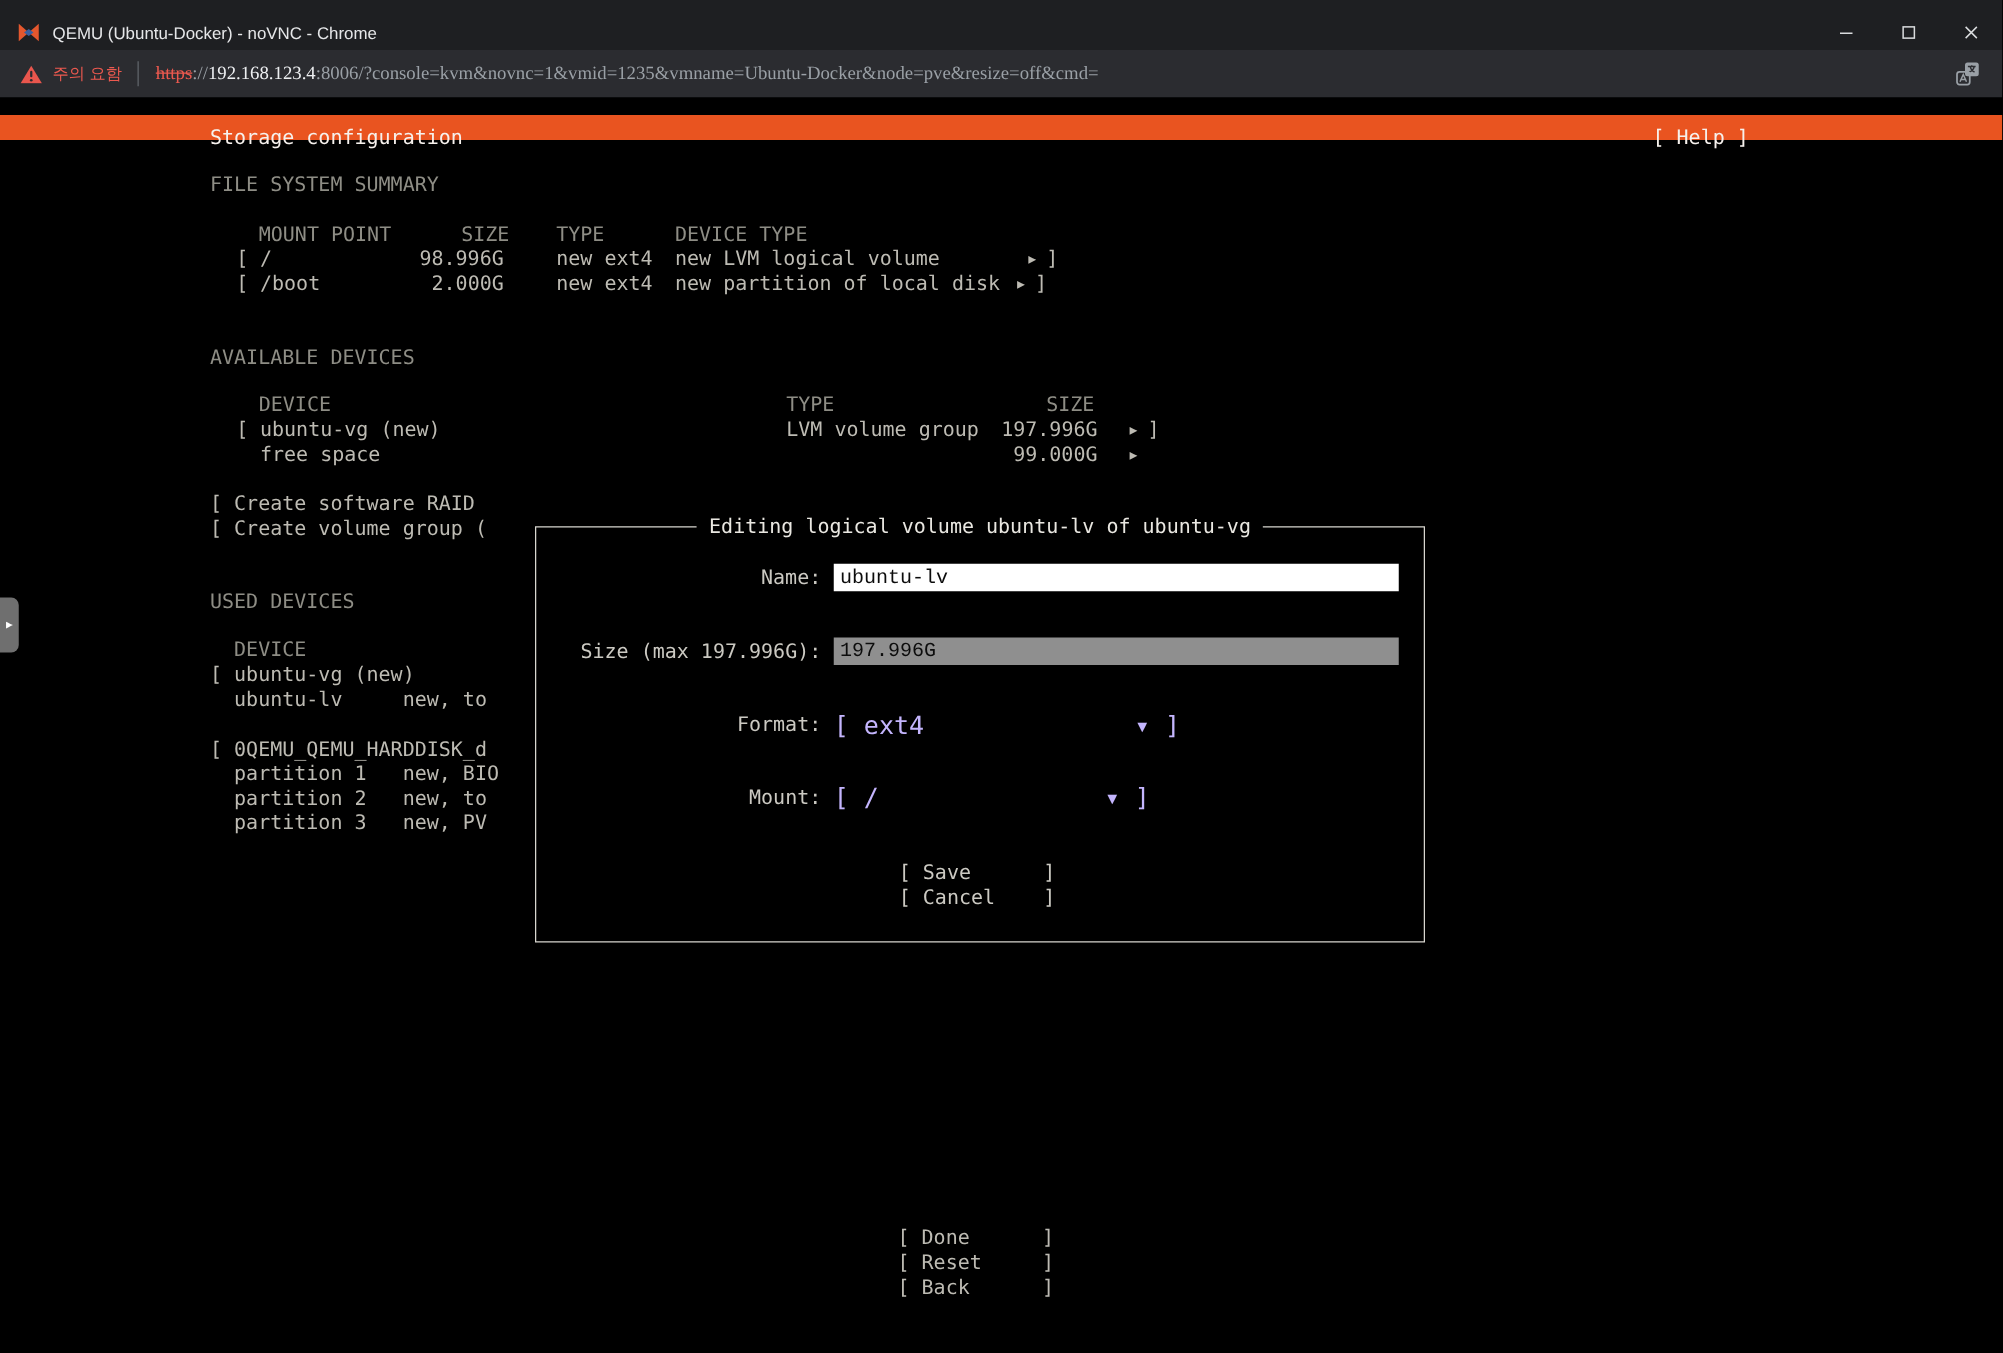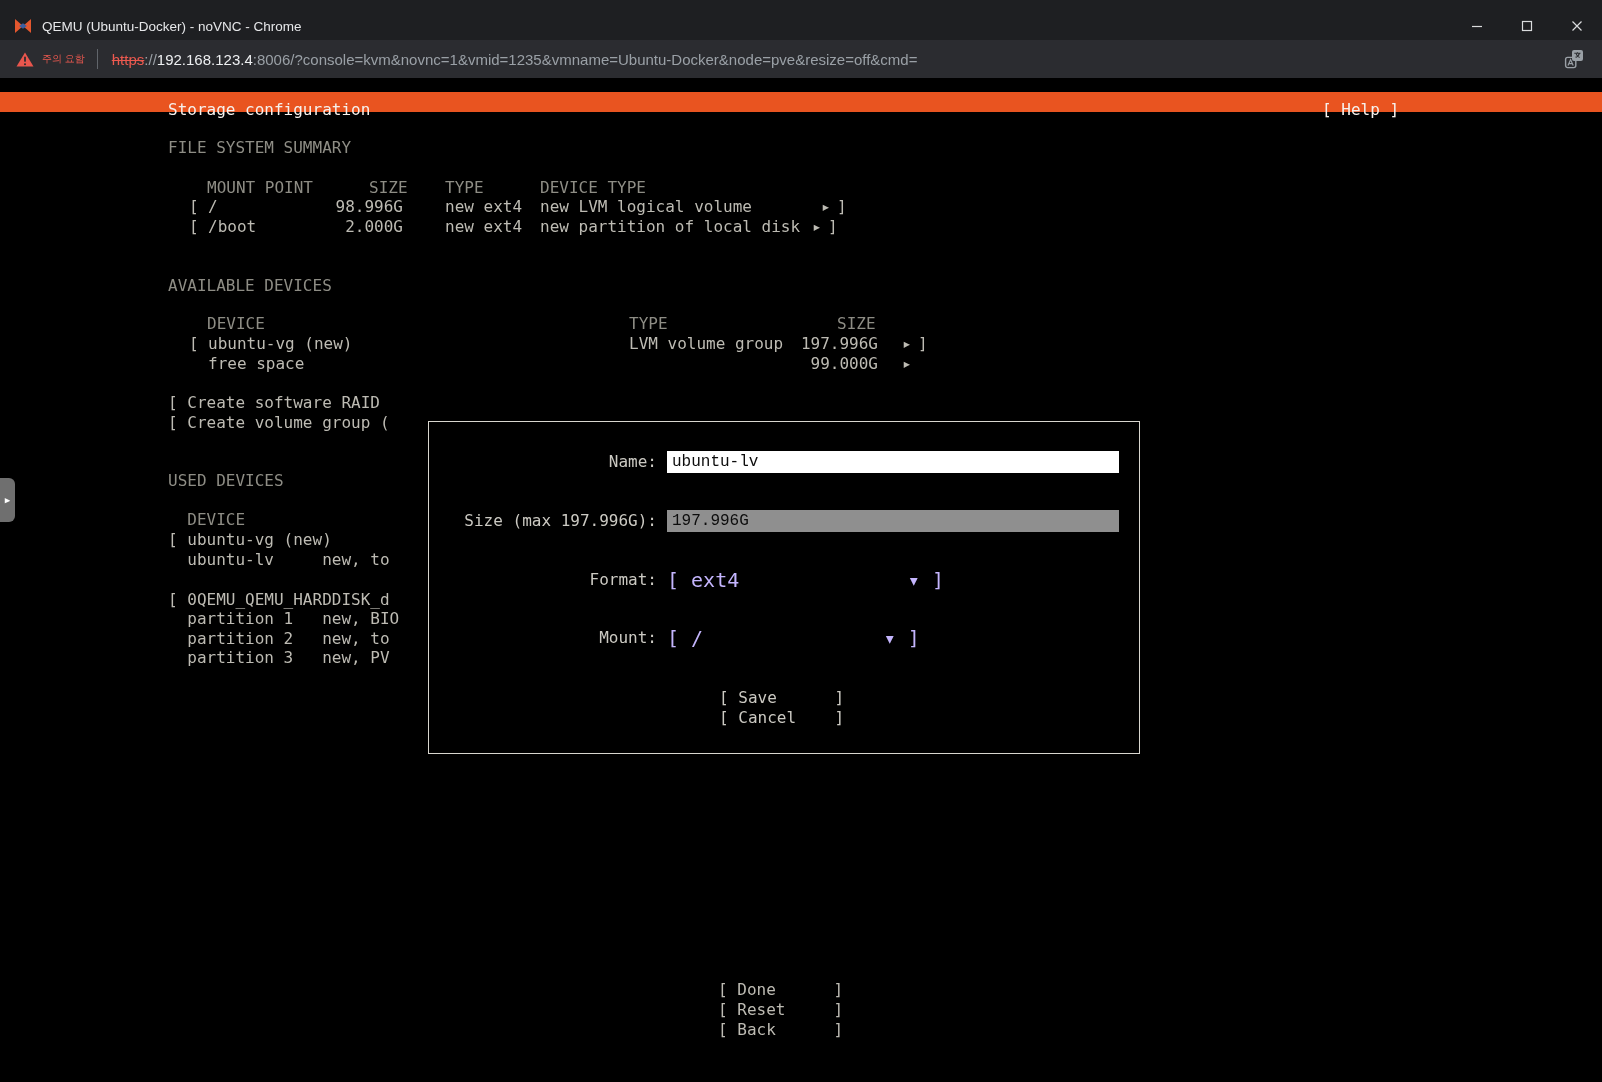--- a/index.html
+++ b/index.html
@@ -17,7 +17,7 @@
   
   .toolbar { position:absolute; top:40px; left:0; right:0; height:38px; background:#2b2c30;
              display:flex; align-items:center; padding-left:16px; }
-  .warn-text { color:#ec594f; font-family:"Liberation Sans", sans-serif; font-size:10px; margin:0 12px 0 8px; }
+  .warn-text { color:#ec594f; font-family:"Liberation Sans", sans-serif; font-size:13px; margin:0 12px 0 8px; }
   .divider { width:1px; height:20px; background:#61656b; margin-right:14px; }
   .url { font-family:Liberation Sans, sans-serif; font-size:15px; color:#9aa0a6; white-space:nowrap; }
   .url .scheme { color:#ec594f; text-decoration:line-through; }

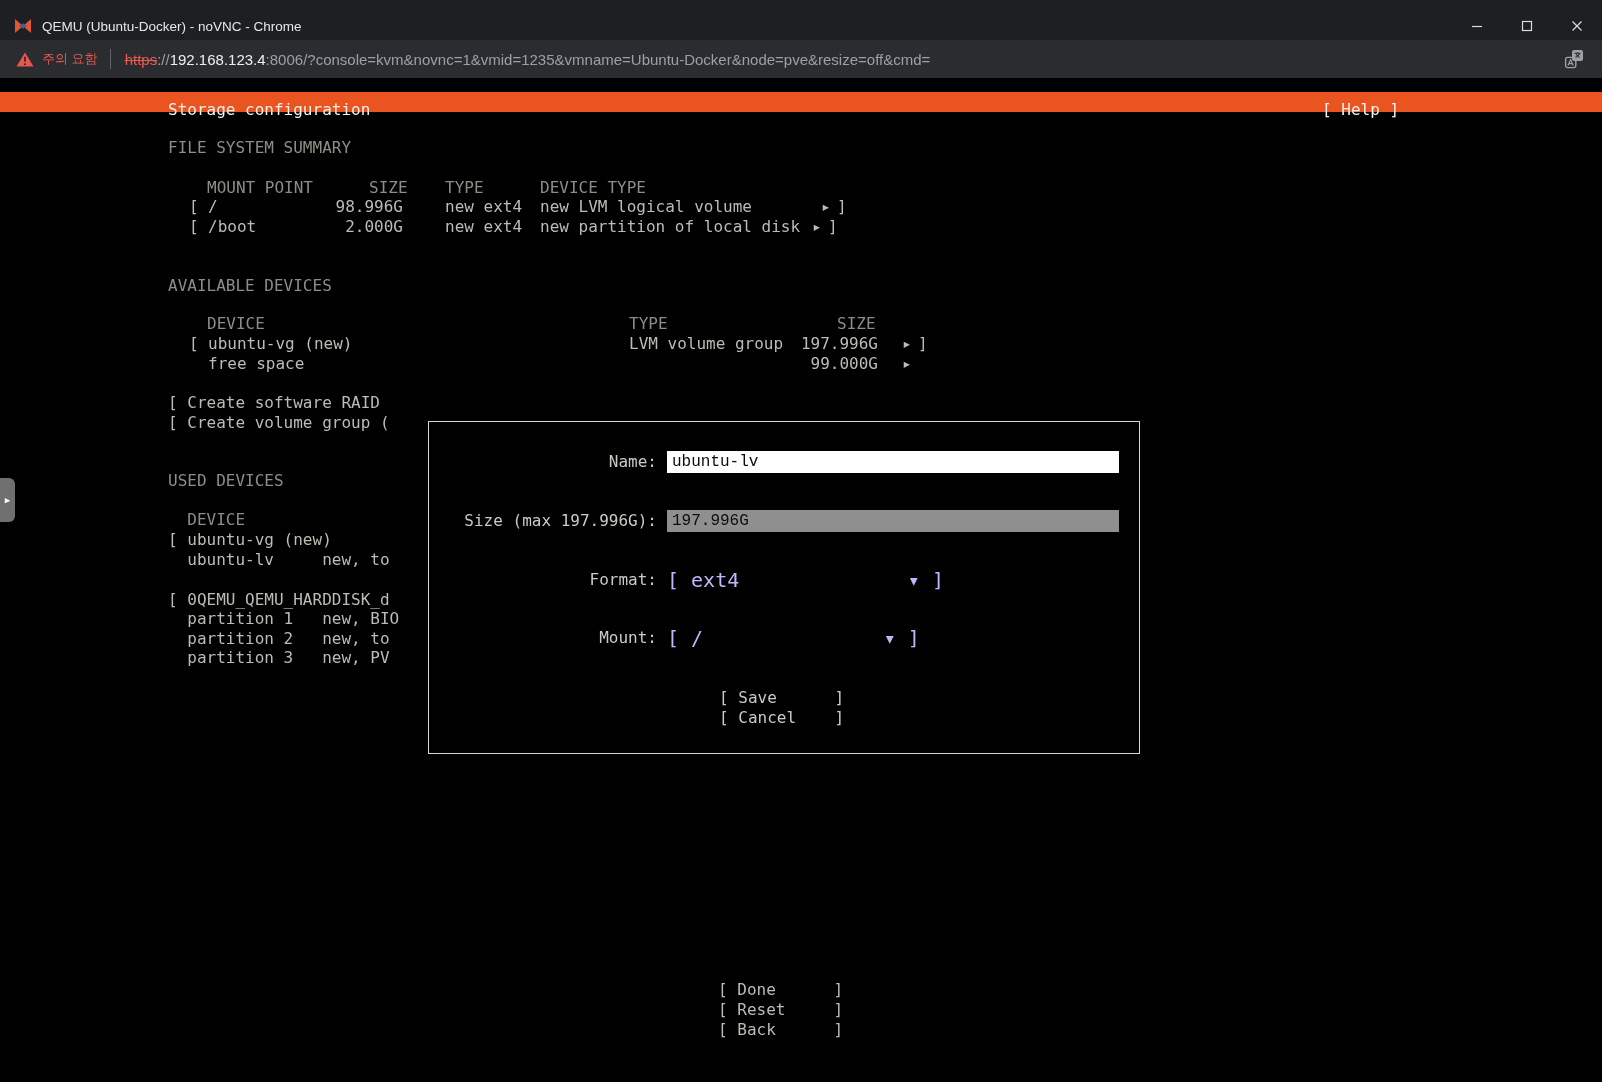--- a/index.html
+++ b/index.html
@@ -19,7 +19,7 @@
              display:flex; align-items:center; padding-left:16px; }
   .warn-text { color:#ec594f; font-family:"Liberation Sans", sans-serif; font-size:13px; margin:0 12px 0 8px; }
   .divider { width:1px; height:20px; background:#61656b; margin-right:14px; }
-  .url { font-family:Liberation Sans, sans-serif; font-size:15px; color:#9aa0a6; white-space:nowrap; }
+  .url { font-family:Liberation Serif, serif; font-size:15px; color:#9aa0a6; white-space:nowrap; }
   .url .scheme { color:#ec594f; text-decoration:line-through; }
   .url .host { color:#edeff1; }
   .translate { margin-left:auto; margin-right:18px; display:flex; align-items:center; }

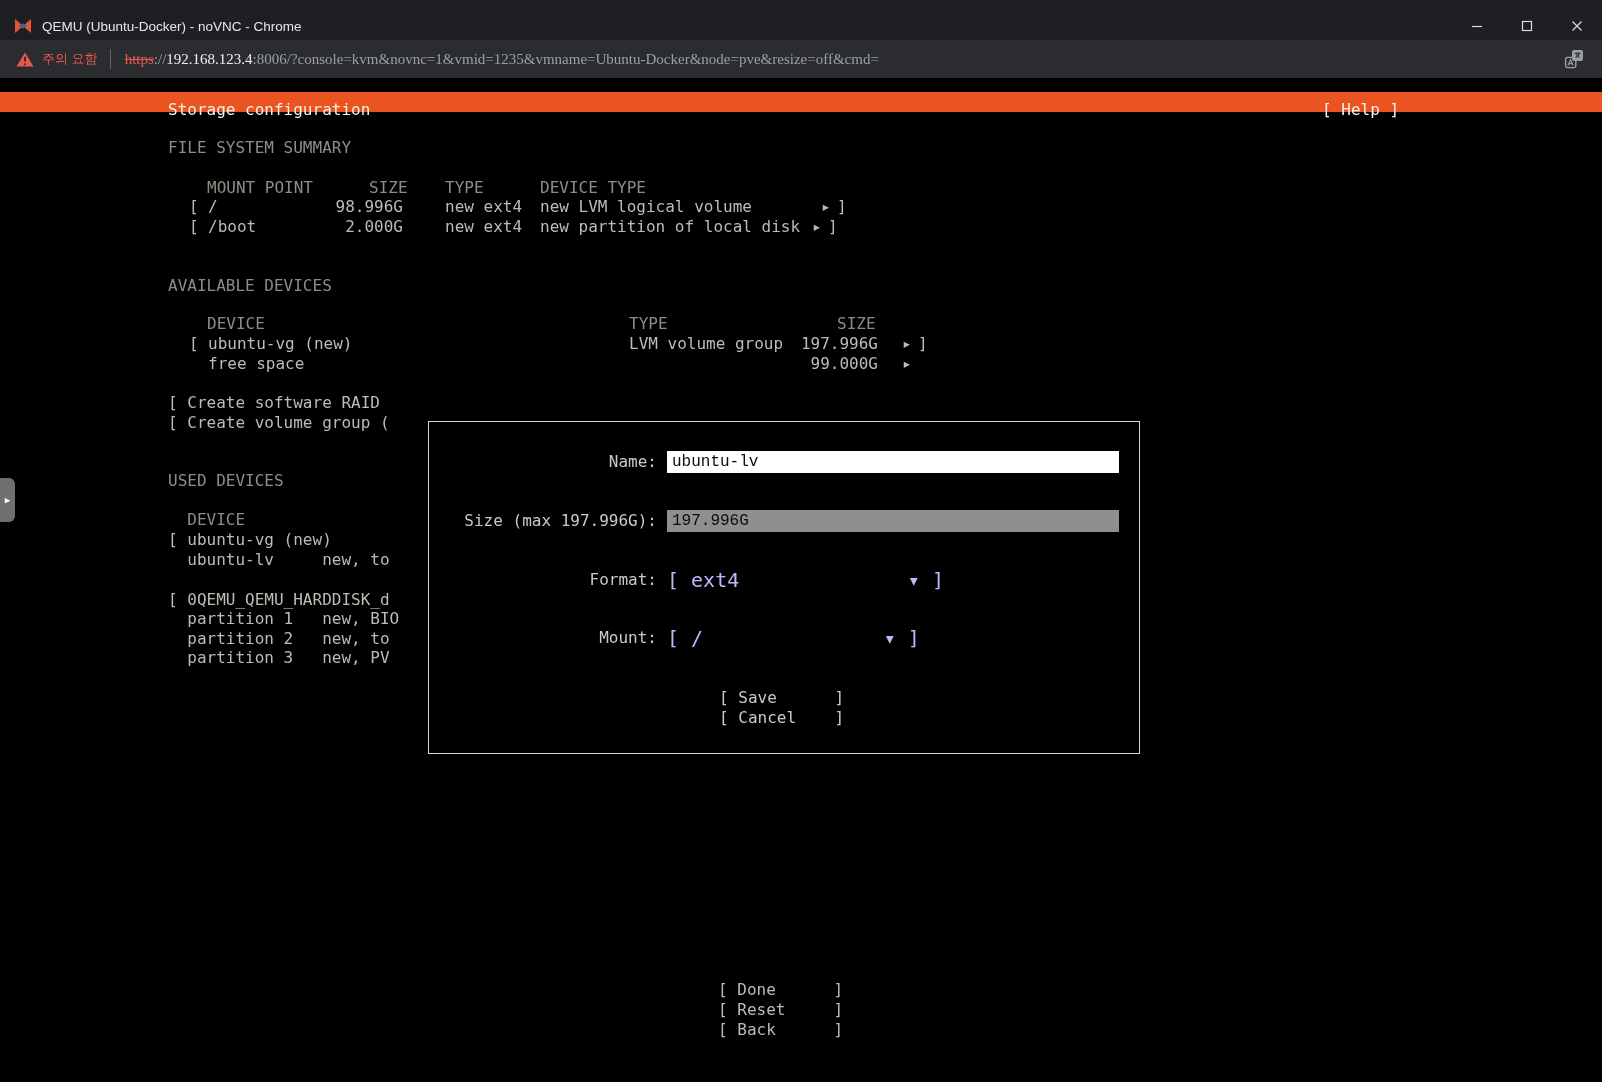--- a/index.html
+++ b/index.html
@@ -186,6 +186,7 @@
     <div class="tline rowtx" style="left:168px; top:570px;">  partition 3   new, PV</div>
 
     <div class="dialog">
+      <div class="dlg-title">Editing logical volume ubuntu-lv of ubuntu-vg</div>
 
       <div class="dlg-label" style="top:30px;">Name:</div>
       <input class="dlg-input input-white" style="top: 29px;" type="text" value="ubuntu-lv">

